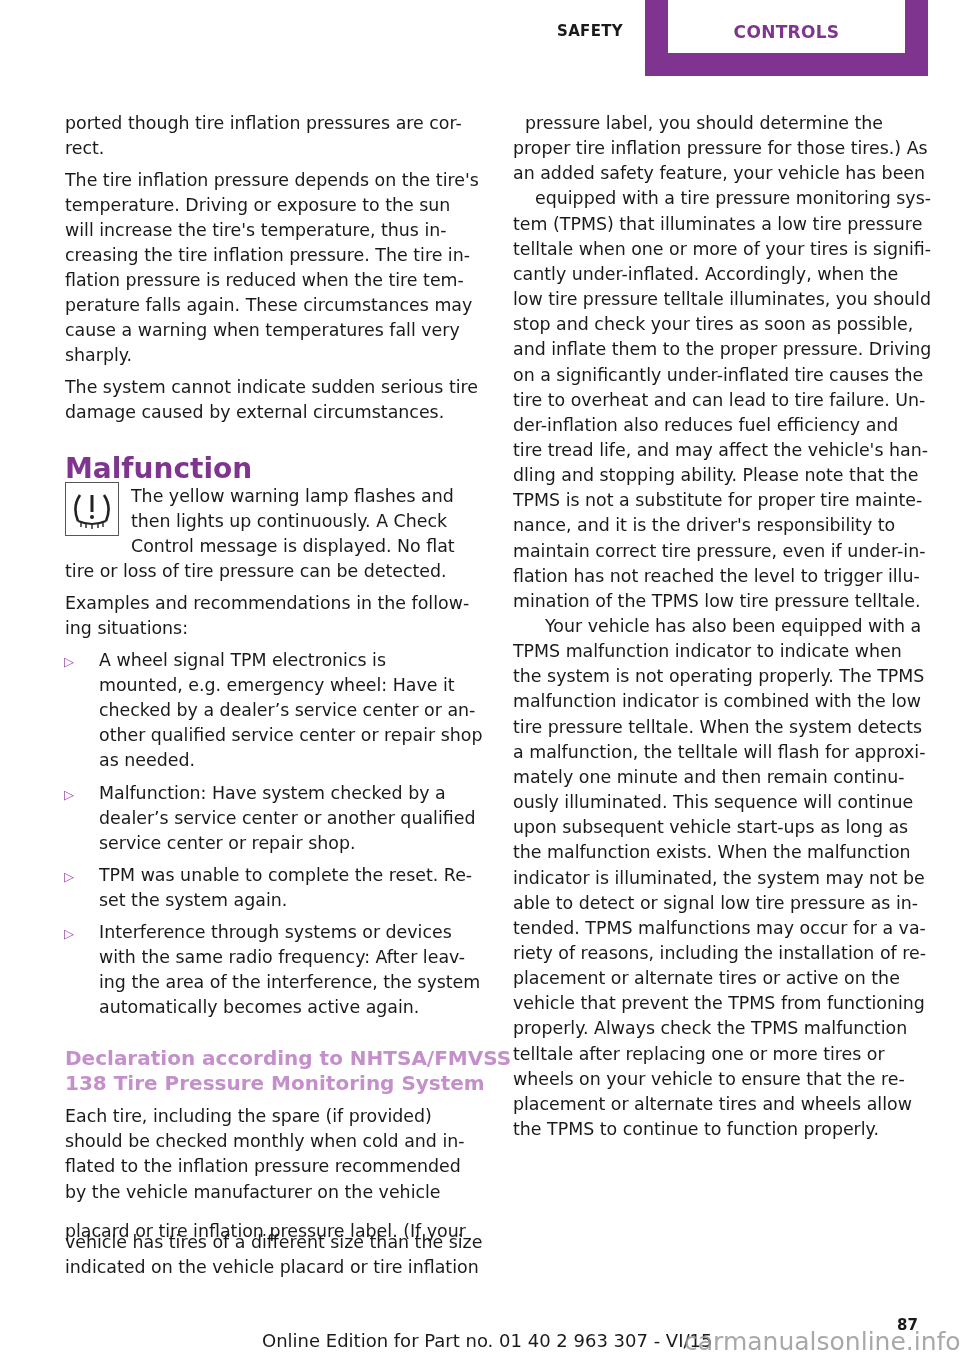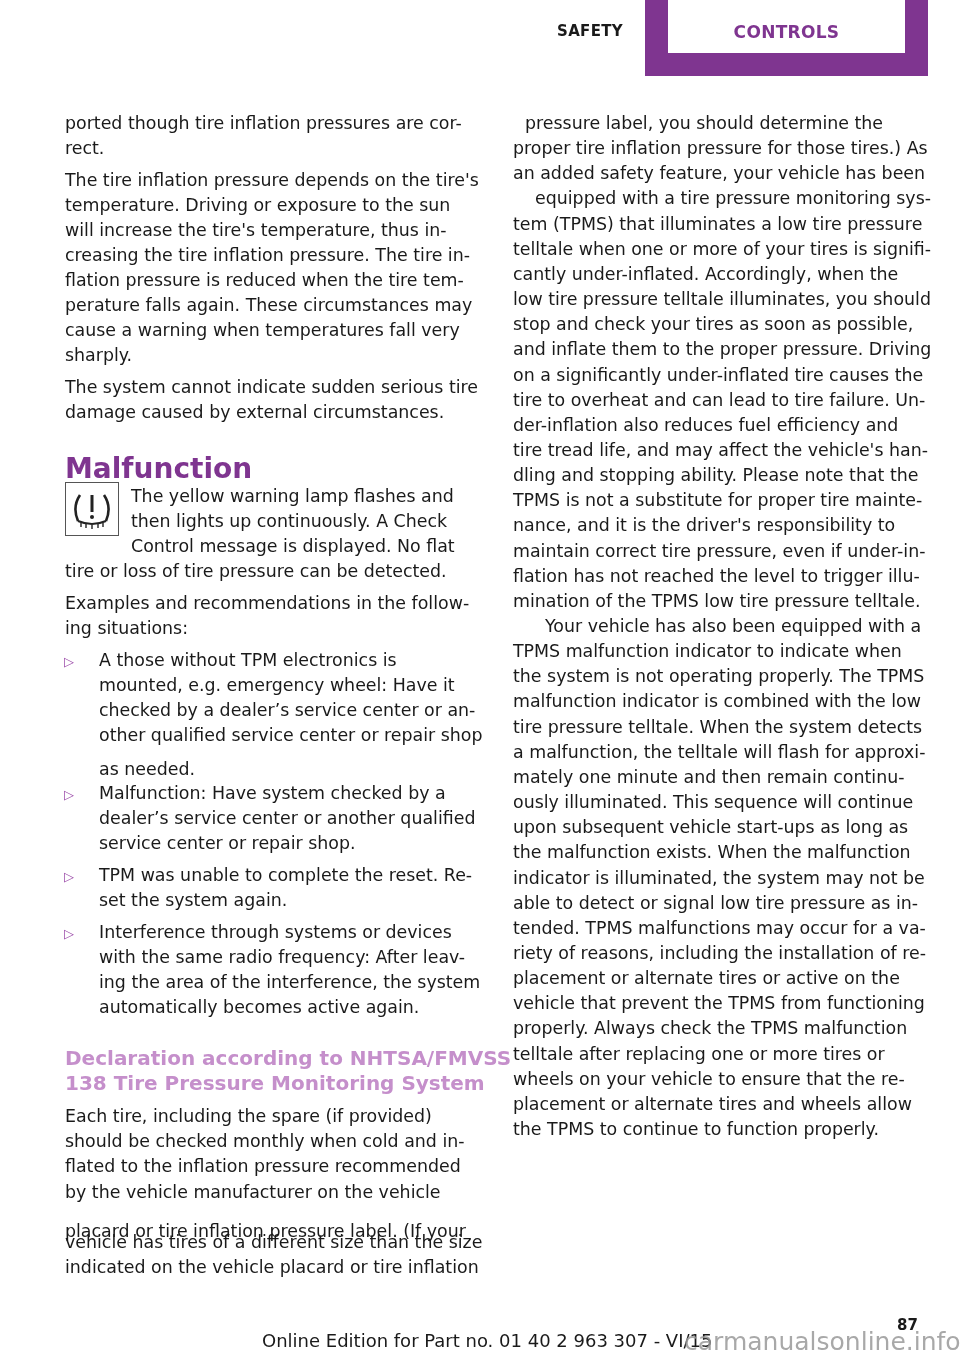--- a/index.html
+++ b/index.html
@@ -51,7 +51,7 @@
     <div class="line" style="left: 65px; top: 591px;">Examples and recommendations in the follow-</div>
     <div class="line" style="left: 65px; top: 616px;">ing situations:</div>
     <div class="bullet" style="top: 654px;">▷</div>
-    <div class="line" style="left: 99px; top: 648px;">A those without TPM electronics is</div>
+    <div class="line" style="left: 99px; top: 648px;">A wheel signal TPM electronics is</div>
     <div class="line" style="left: 99px; top: 673px;">mounted, e.g. emergency wheel: Have it</div>
     <div class="line" style="left: 99px; top: 698px;">checked by a dealer’s service center or an-</div>
     <div class="line" style="left: 99px; top: 723px;">other qualified service center or repair shop</div>

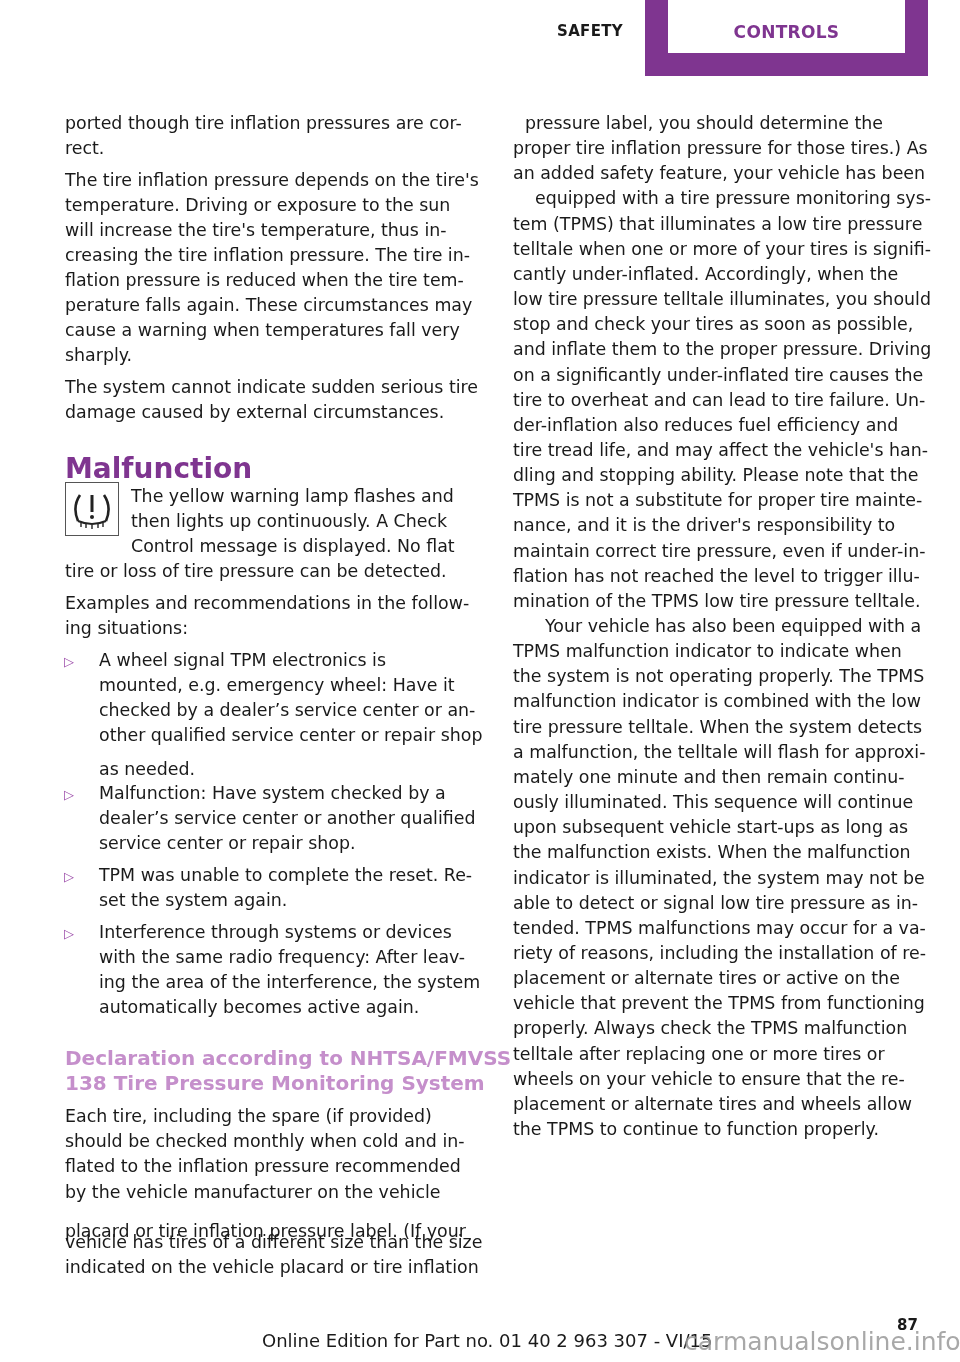--- a/index.html
+++ b/index.html
@@ -55,7 +55,7 @@
     <div class="line" style="left: 99px; top: 673px;">mounted, e.g. emergency wheel: Have it</div>
     <div class="line" style="left: 99px; top: 698px;">checked by a dealer’s service center or an-</div>
     <div class="line" style="left: 99px; top: 723px;">other qualified service center or repair shop</div>
-    <div class="line" style="left: 99px; top: 748px; margin-top: 9px;">as needed.</div>
+    <div class="line" style="left: 99px; top: 748px;">as needed.</div>
     <div class="bullet" style="top: 787px;">▷</div>
     <div class="line" style="left: 99px; top: 781px;">Malfunction: Have system checked by a</div>
     <div class="line" style="left: 99px; top: 806px;">dealer’s service center or another qualified</div>

